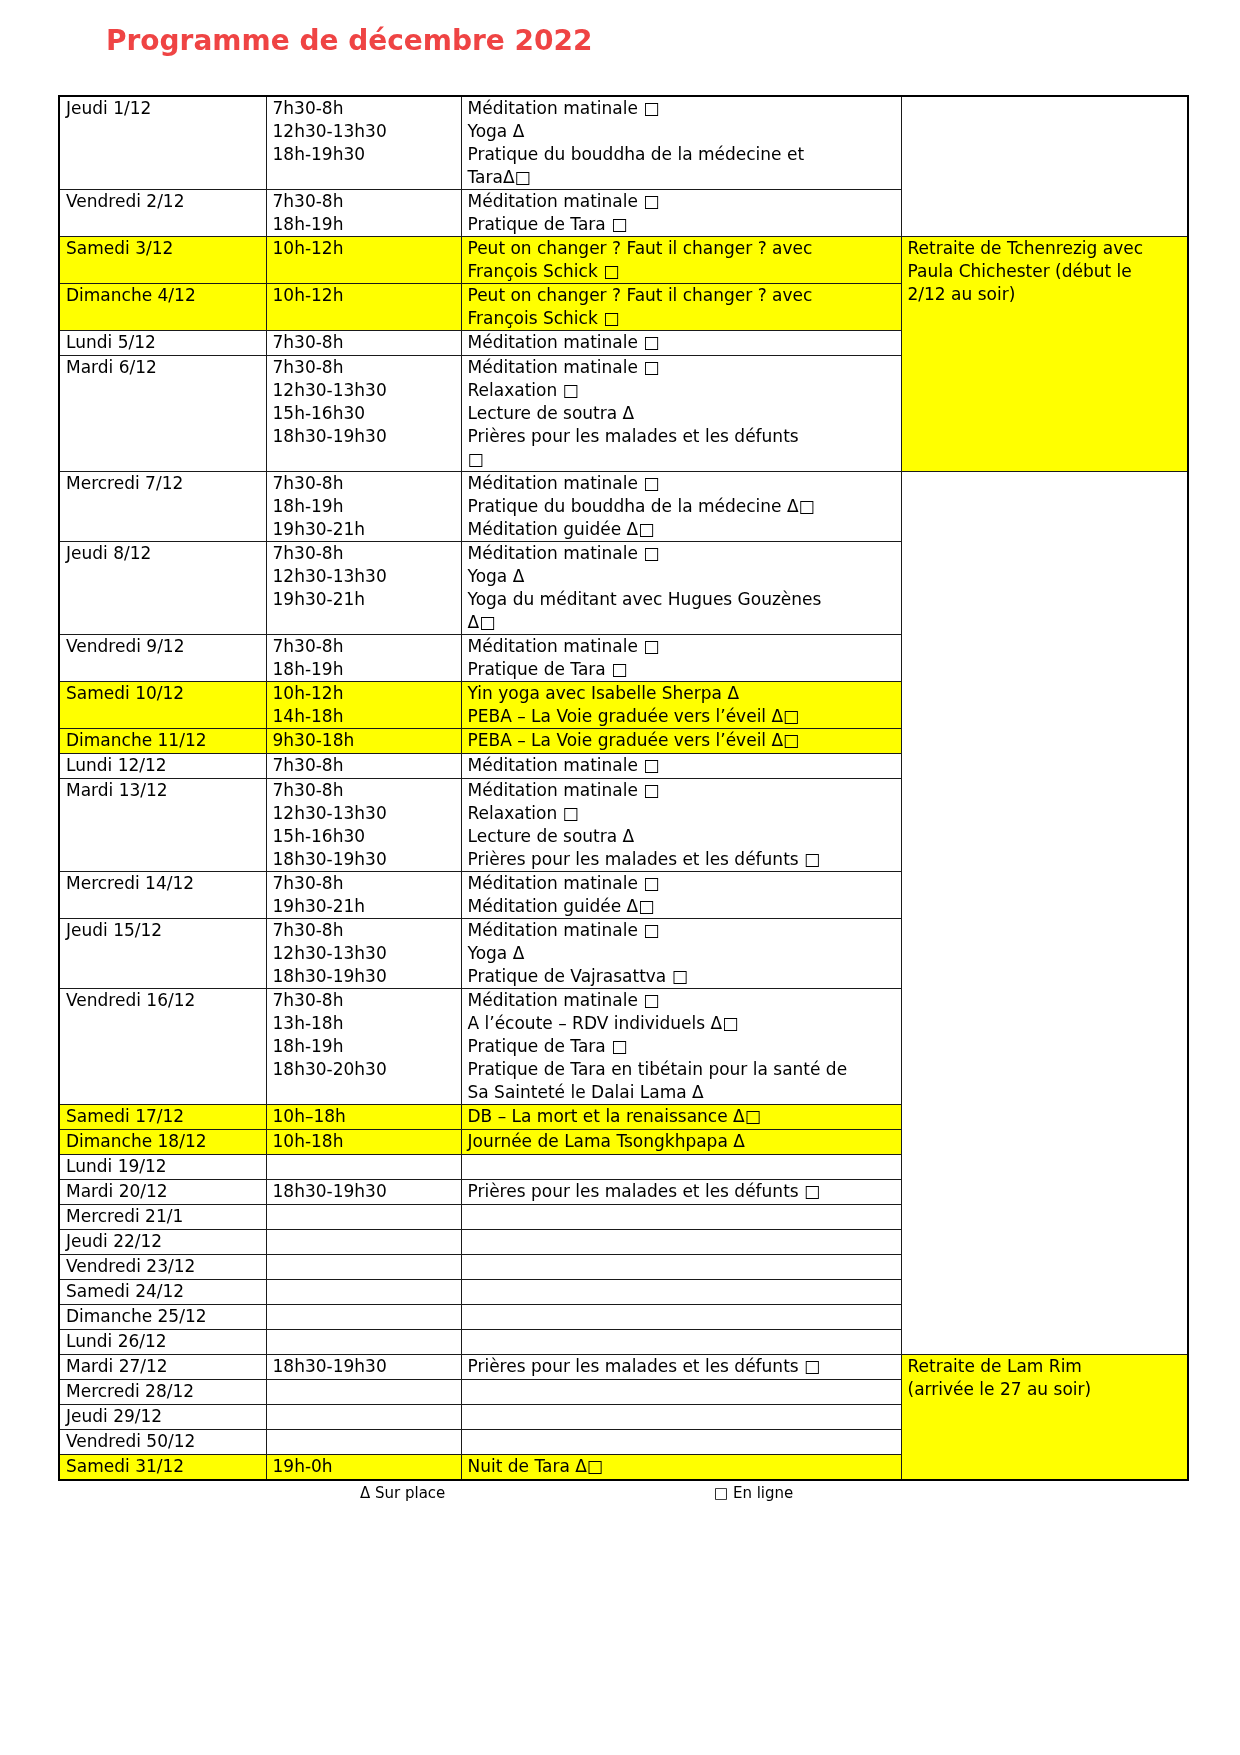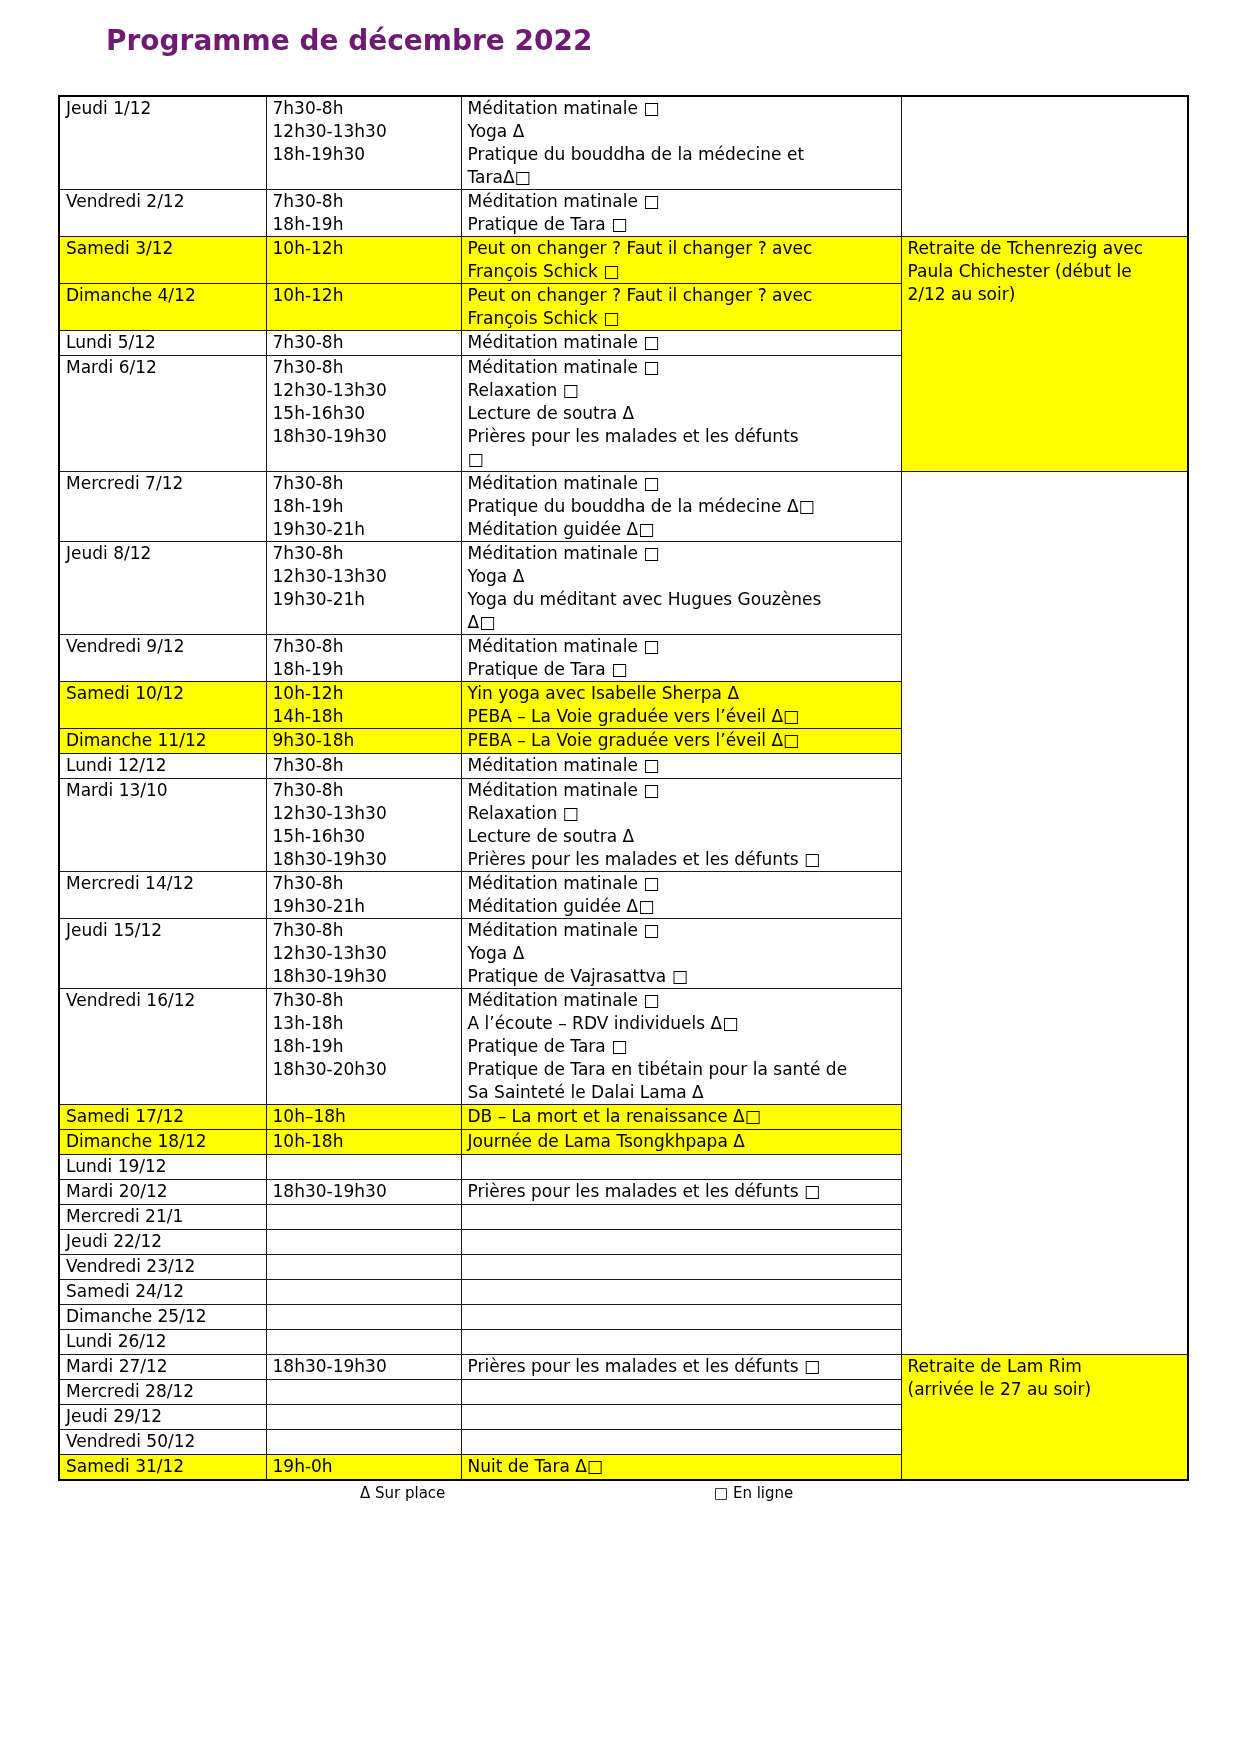--- a/index.html
+++ b/index.html
@@ -76,7 +76,7 @@
 
 <div class="page">
 
-  <h1 class="page-title" style="color: #701a75;">Programme de décembre 2022</h1>
+  <h1 class="page-title" style="color: #ef4444;">Programme de décembre 2022</h1>
 
   <table class="schedule">
     <colgroup>

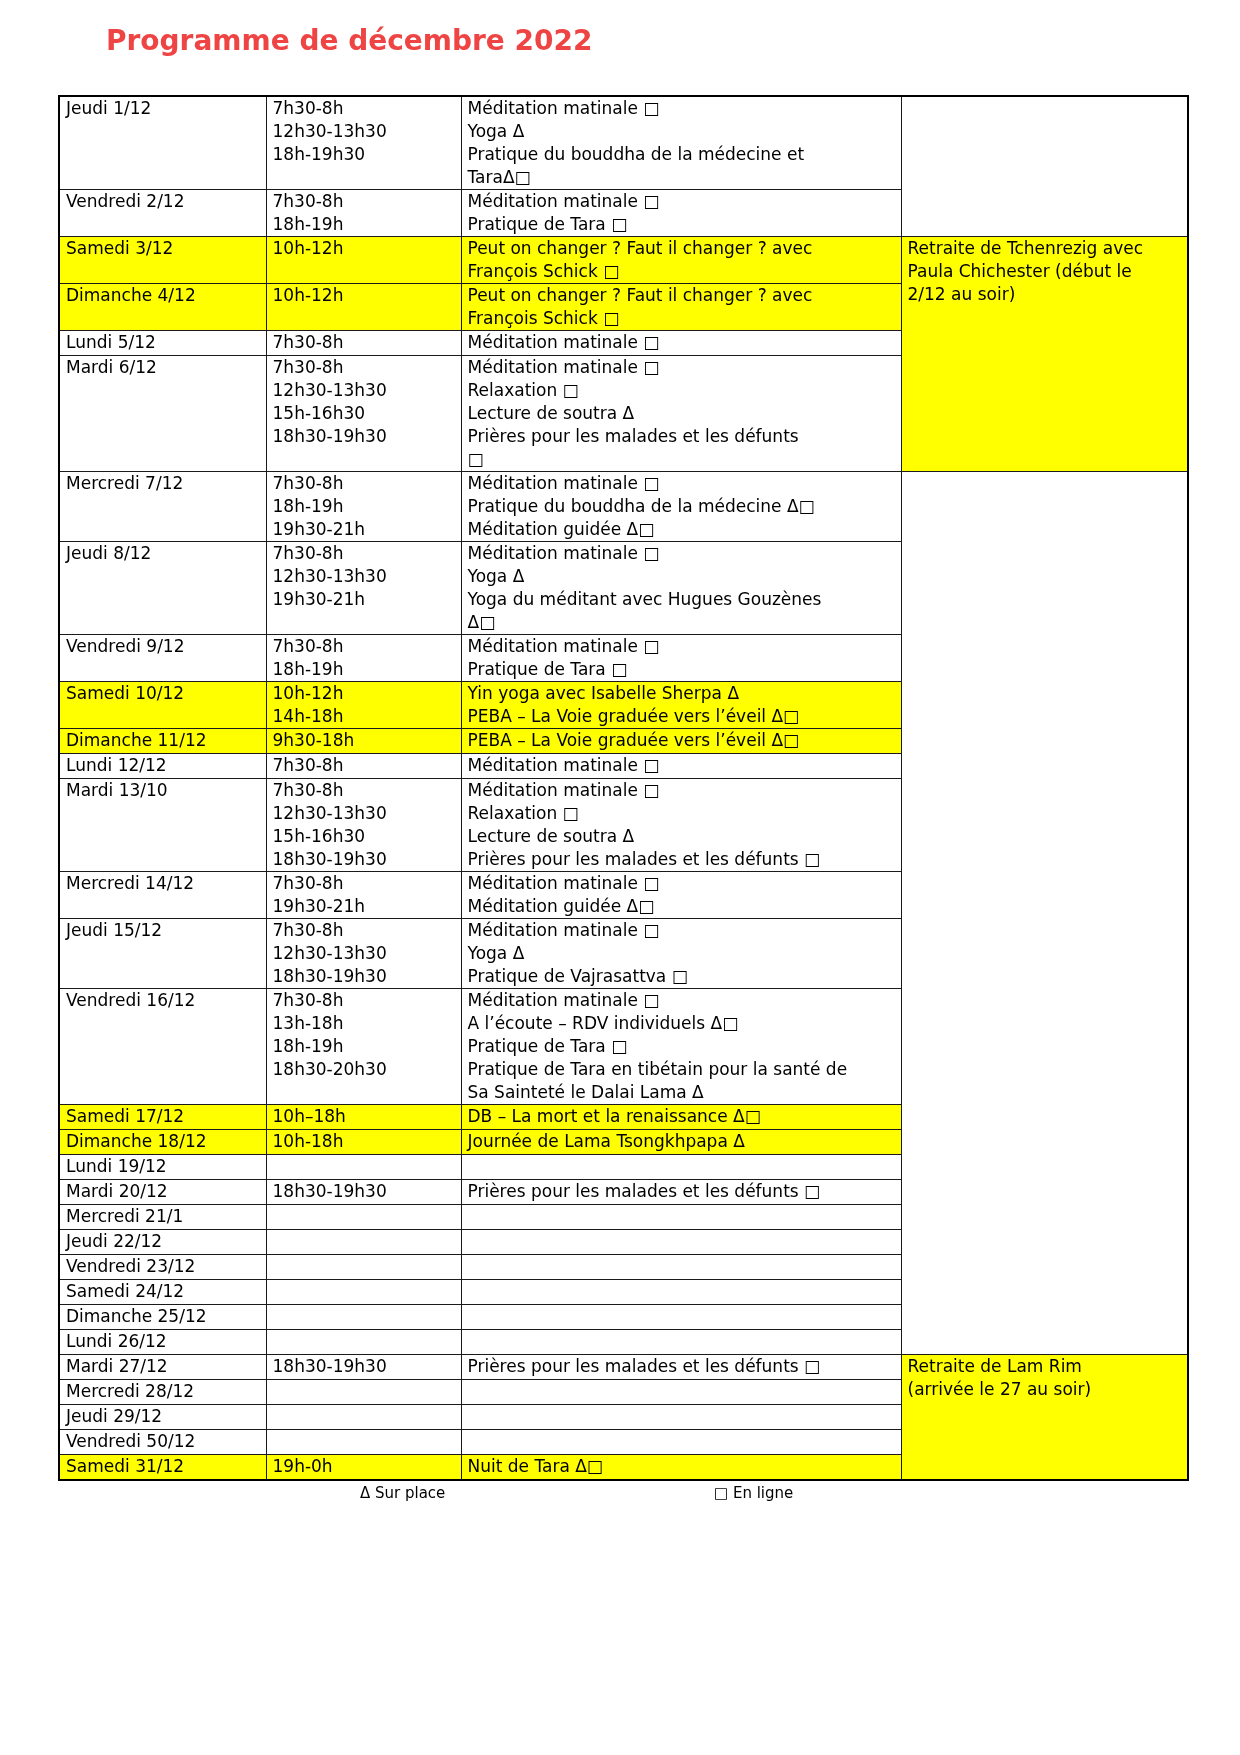--- a/index.html
+++ b/index.html
@@ -181,7 +181,7 @@
           <td class="c-acts pre">Méditation matinale □</td>
         </tr>
         <tr>
-          <td class="c-date">Mardi 13/10</td>
+          <td class="c-date">Mardi 13/12</td>
           <td class="c-times pre">7h30-8h
 12h30-13h30
 15h-16h30

